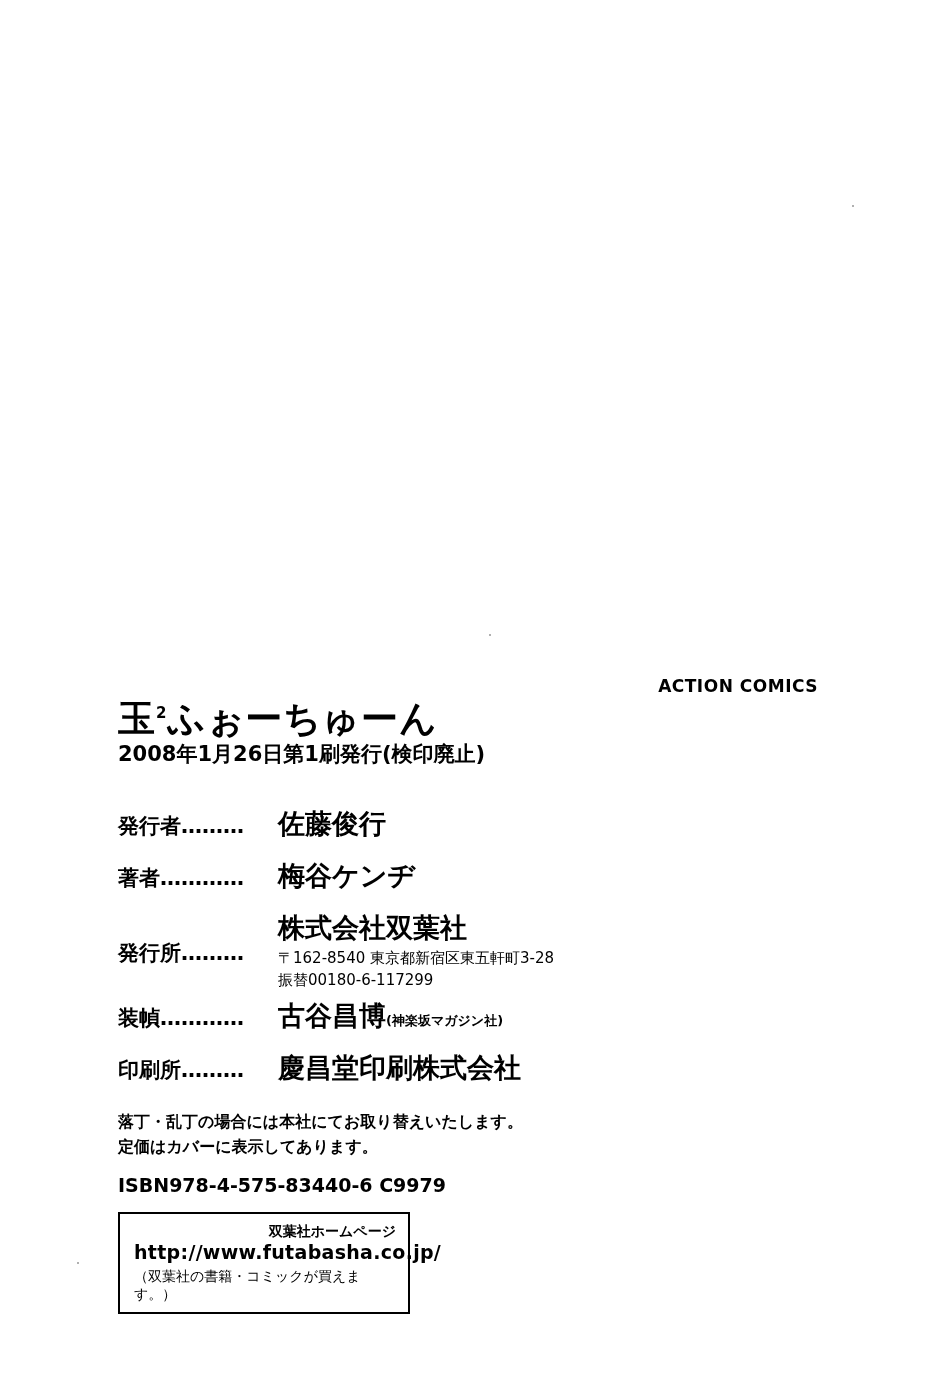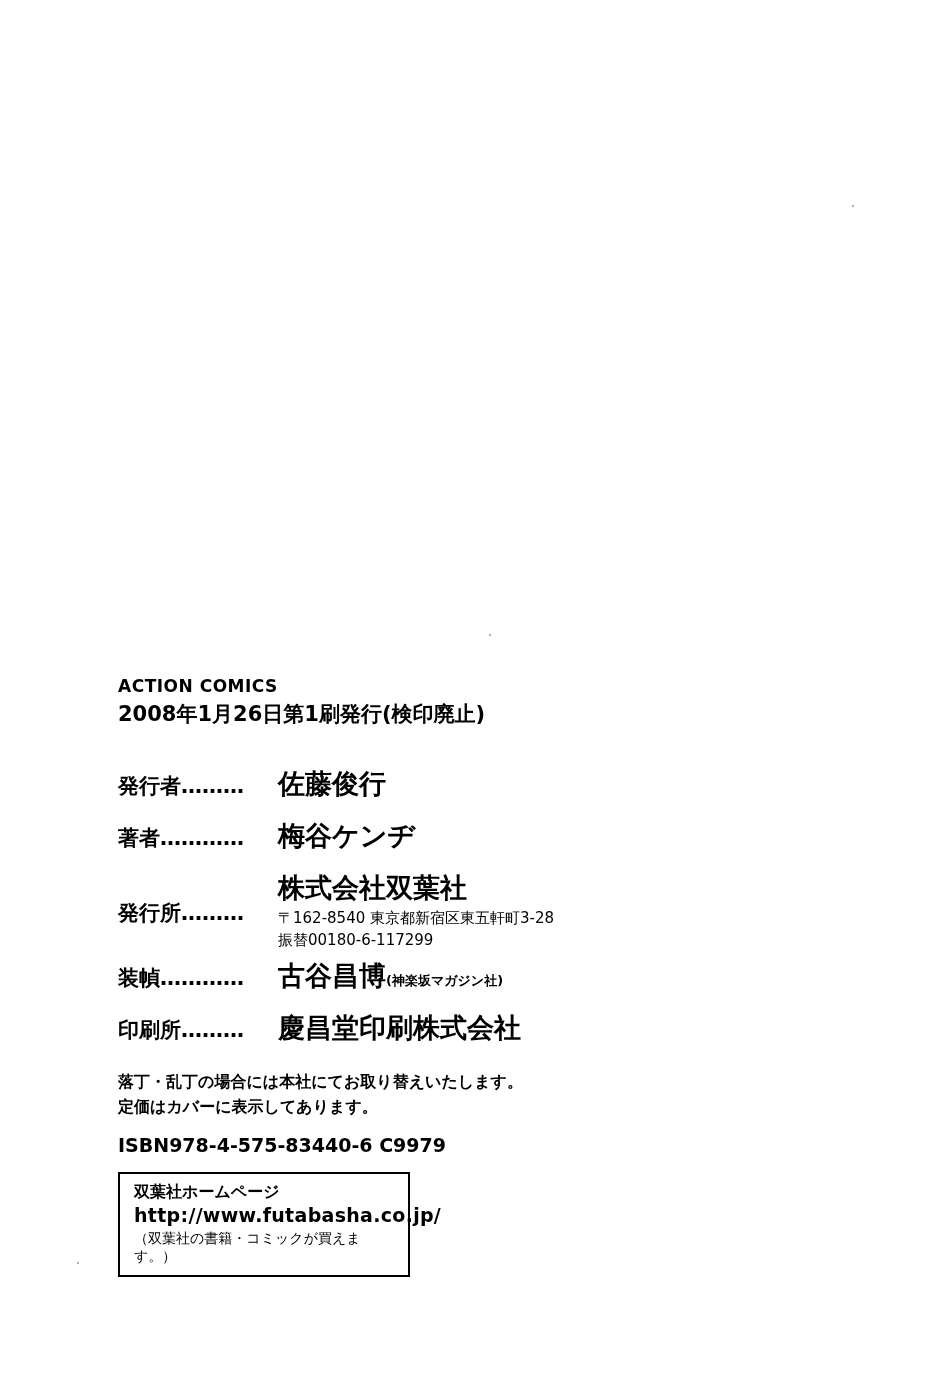--- a/index.html
+++ b/index.html
@@ -29,6 +29,7 @@
     font-size: 17px;
     letter-spacing: 0.5px;
     margin: 0 0 4px 0;
+    text-align: right;
   }
 
   .book-title {

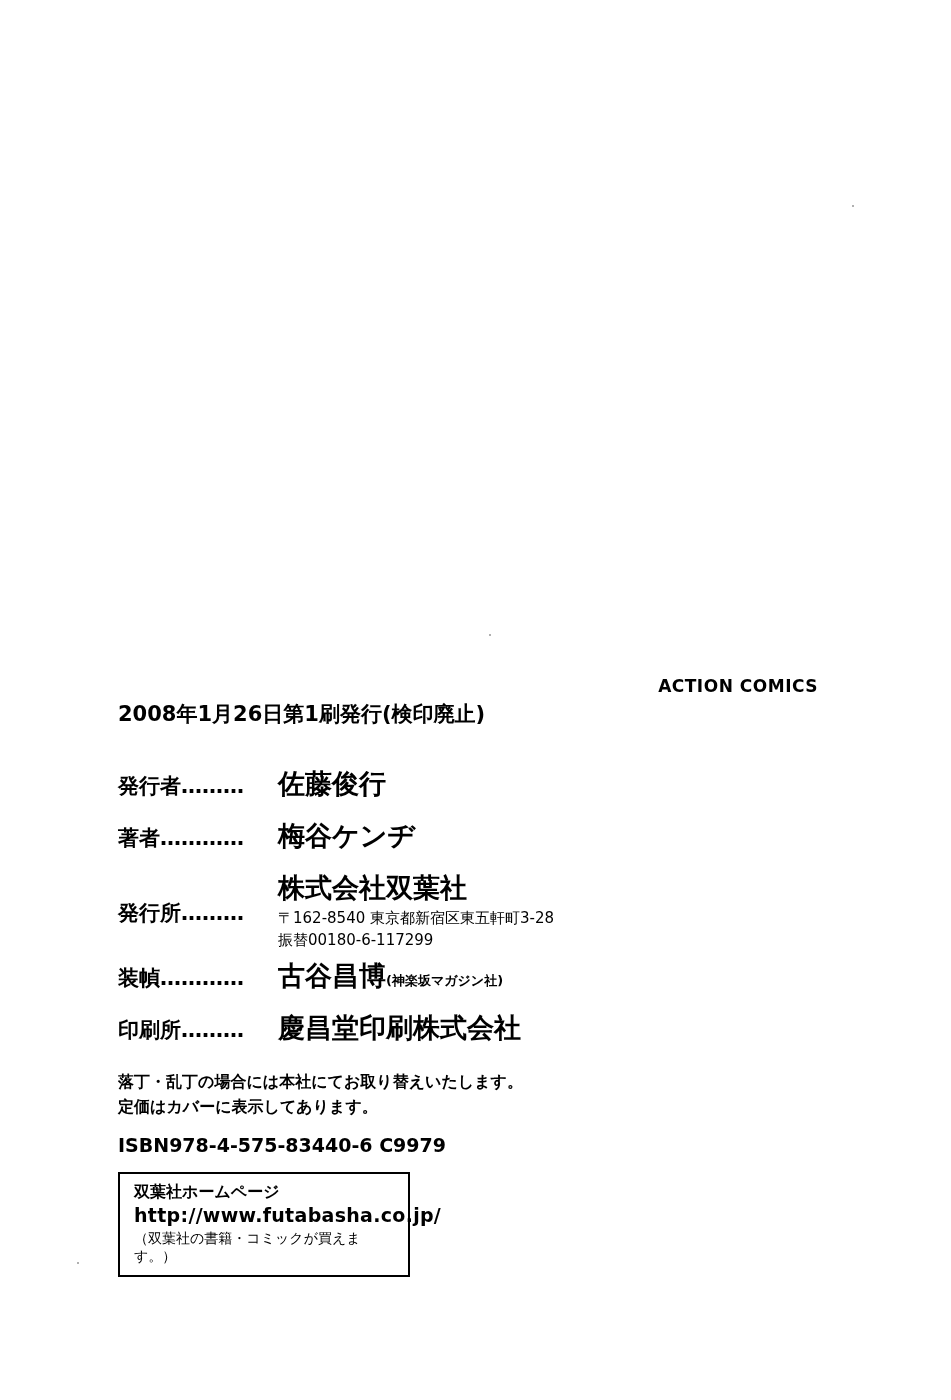--- a/index.html
+++ b/index.html
@@ -164,6 +164,9 @@
 
   <div class="series-label">ACTION COMICS</div>
 
+  <div class="book-title">
+    <span>玉</span><span class="sup">2</span><span>ふぉーちゅーん</span>
+  </div>
 
   <div class="print-date">2008年1月26日第1刷発行(検印廃止)</div>
 

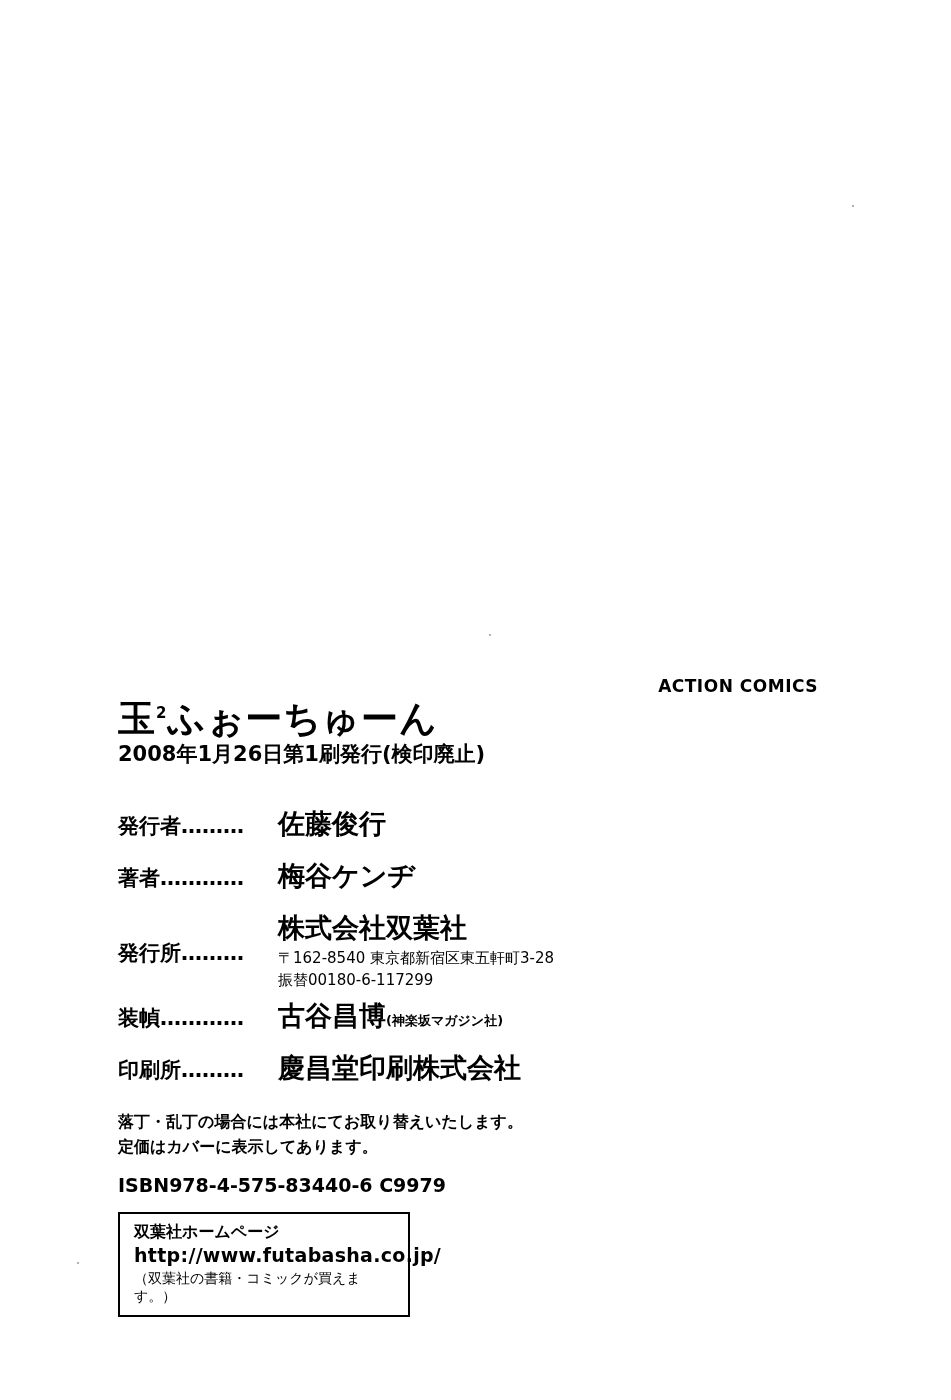--- a/index.html
+++ b/index.html
@@ -128,8 +128,9 @@
   .homepage-title {
     font-family: Liberation Sans, sans-serif;
     font-weight: bold;
-    font-size: 16px;
+    font-size: 14px;
     line-height: 1.3;
+    text-align: right;
   }
   .homepage-url {
     font-family: "DejaVu Sans", sans-serif;

